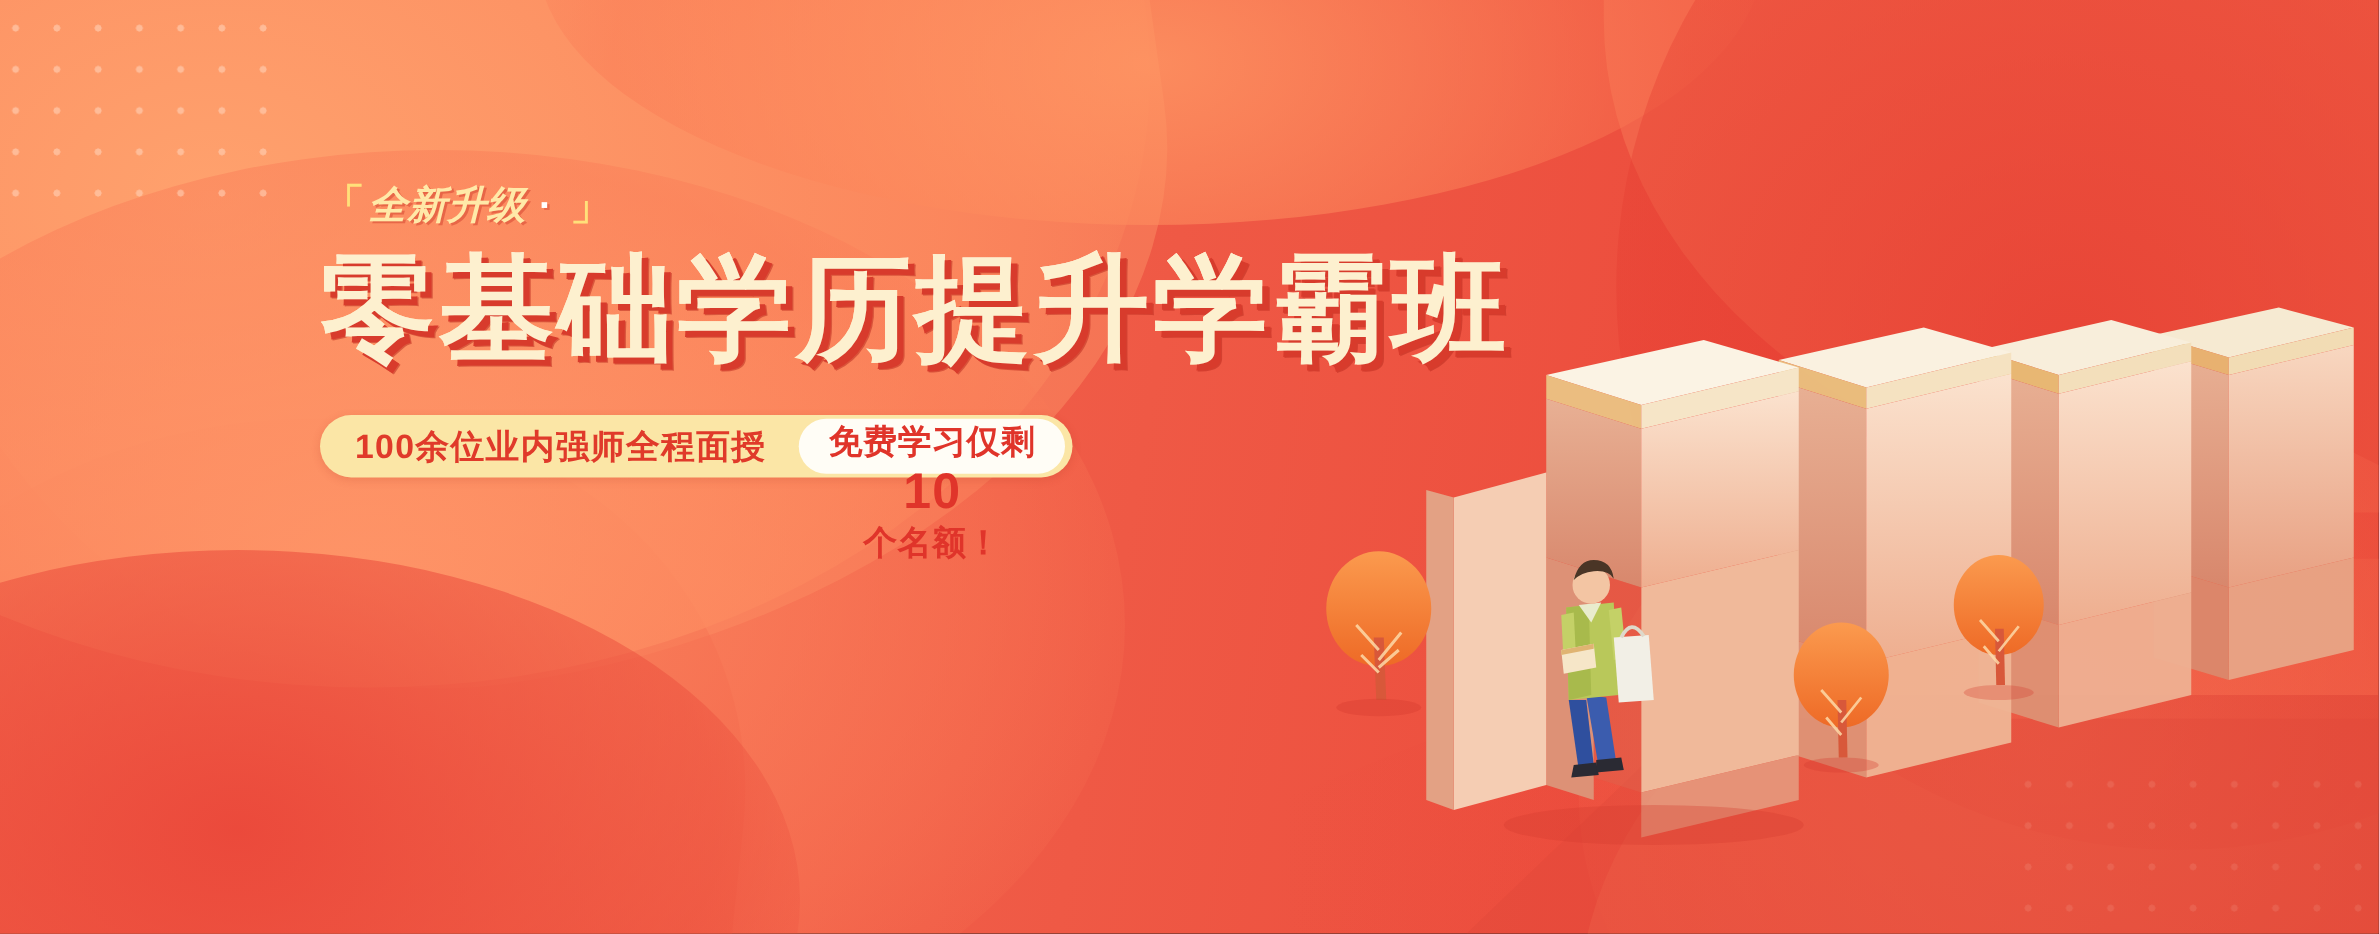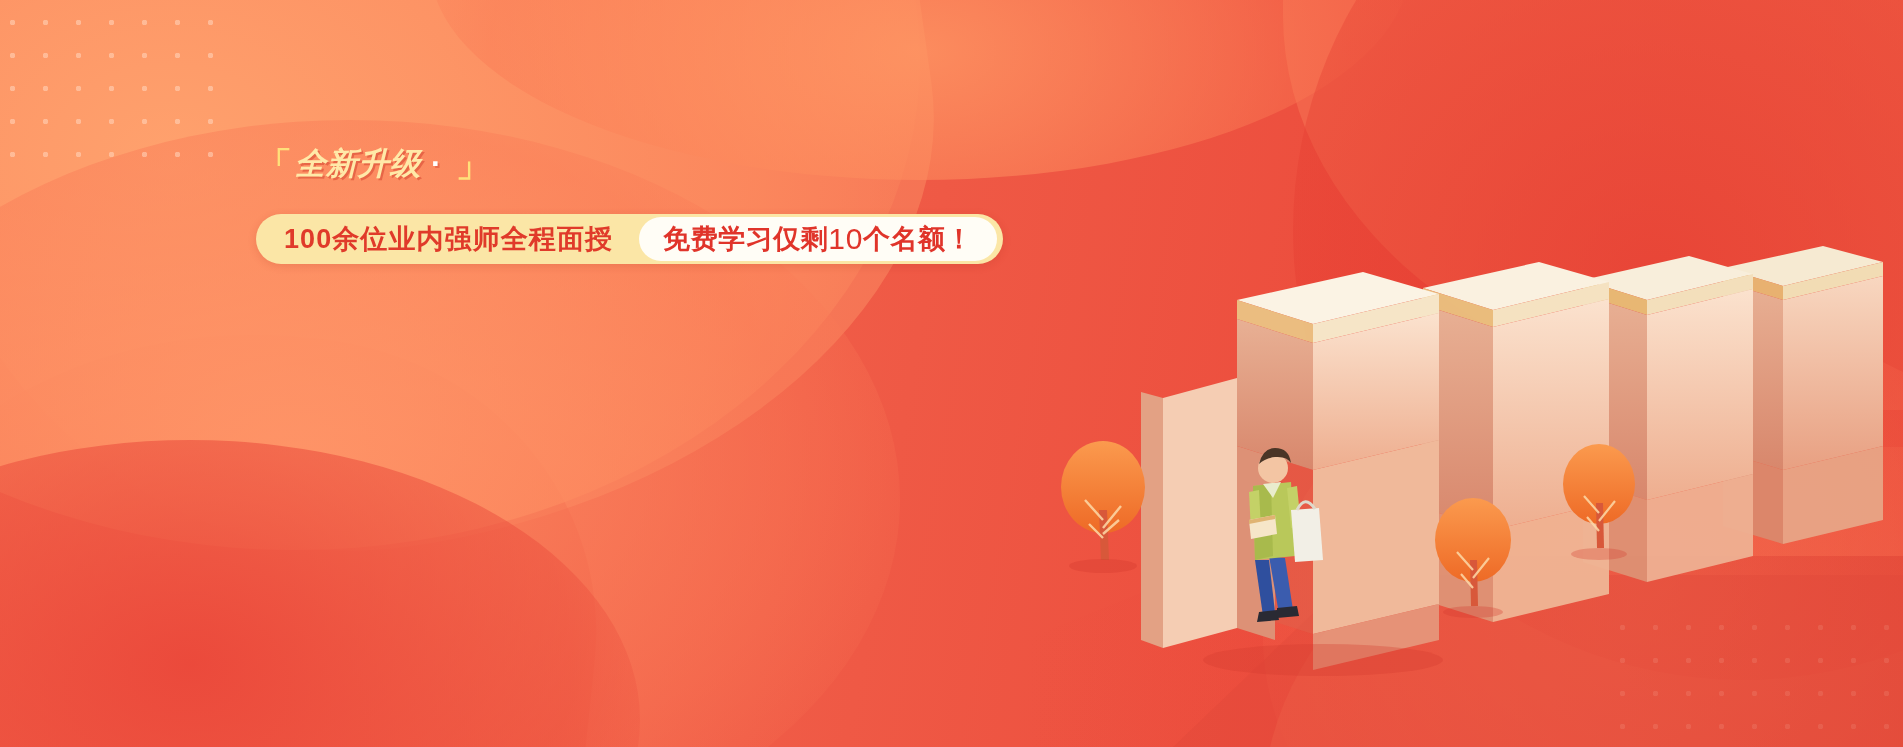--- a/index.html
+++ b/index.html
@@ -284,6 +284,7 @@
       <span class="bracket close">」</span>
     </div>
 
+    <div class="headline">零基础学历提升学霸班</div>
 
     <div class="badge">
       <span class="badge-left">100余位业内强师全程面授</span>

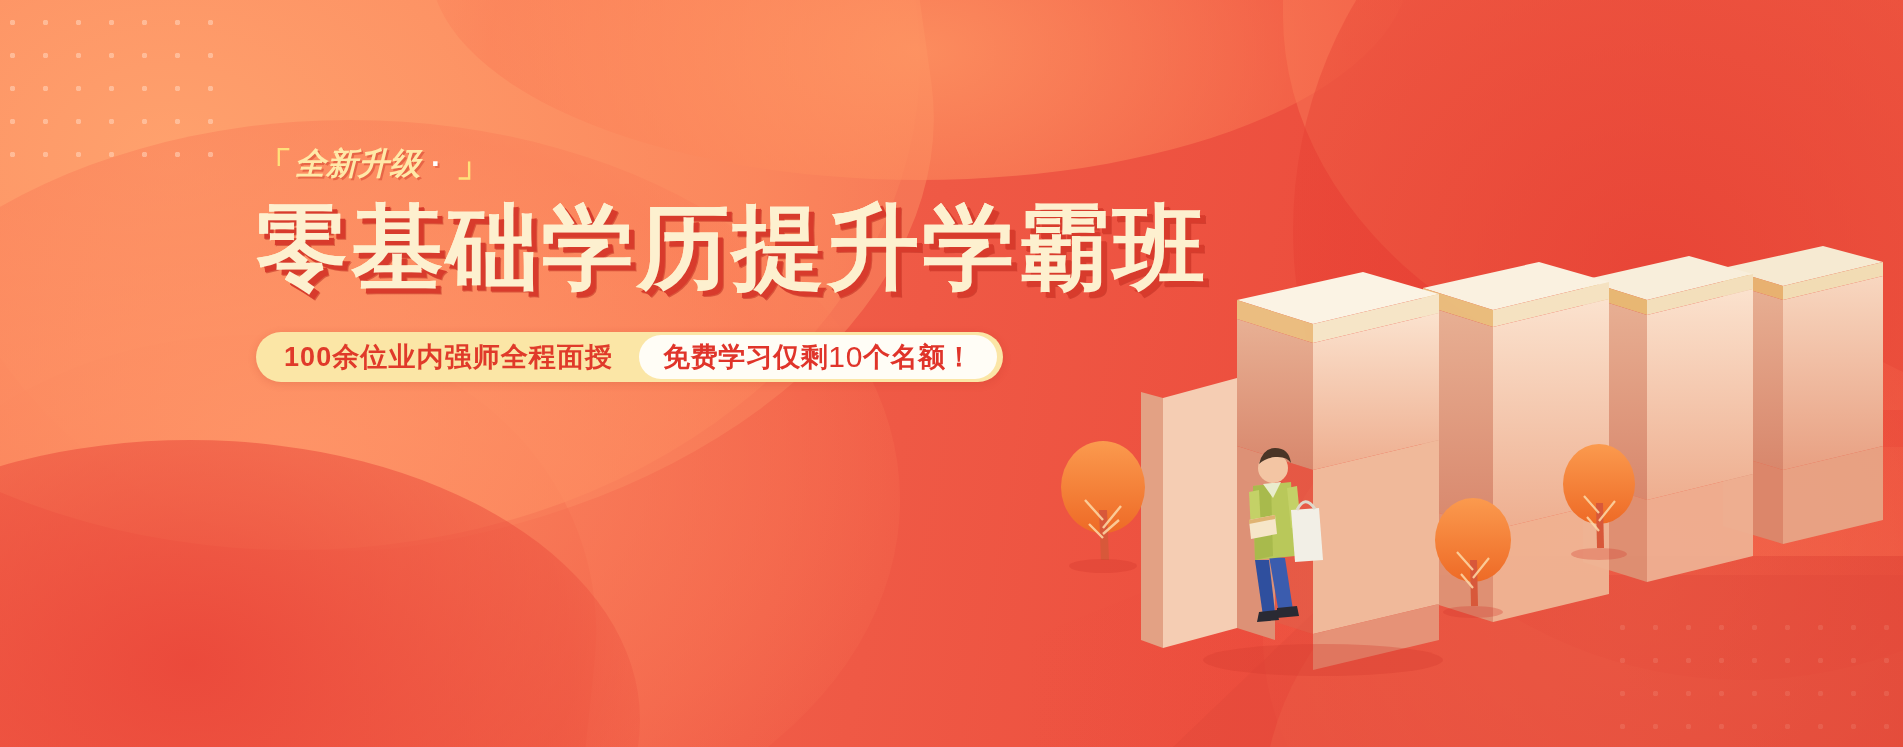--- a/index.html
+++ b/index.html
@@ -120,9 +120,9 @@
     white-space:nowrap;padding-right:26px;
   }
   .badge-pill{
-    display:inline-flex;align-items:center;justify-content:center;
+    display:inline-flex;align-items:center;justify-content:space-between;
     height:44px;border-radius:22px;background:#fffdf6;
-    padding:0 24px;white-space:nowrap;
+    padding:0 24px;white-space:nowrap;flex-direction:column;
   }
   .badge-pill span{color:#e0342a;font-size:27px;font-weight:700;letter-spacing:.02em;}
   .badge-pill .num{font-size:30px;font-weight:400;}

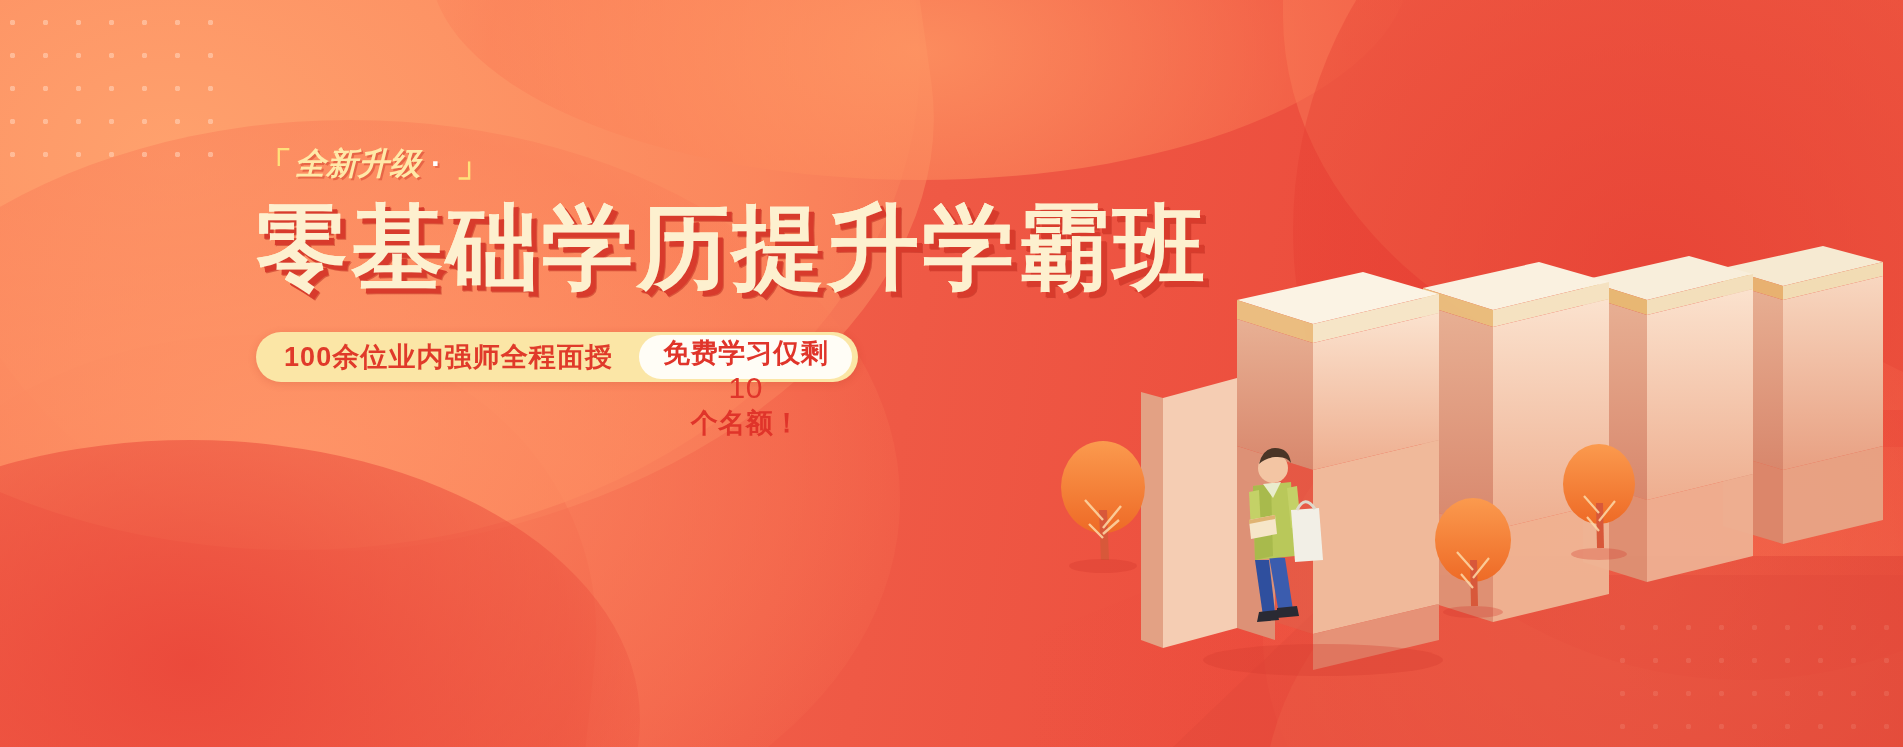--- a/index.html
+++ b/index.html
@@ -125,7 +125,7 @@
     padding:0 24px;white-space:nowrap;flex-direction:column;
   }
   .badge-pill span{color:#e0342a;font-size:27px;font-weight:700;letter-spacing:.02em;}
-  .badge-pill .num{font-size:30px;font-weight:400;}
+  .badge-pill .num{font-size:40px;font-weight:700;}
 
   
   .art{position:absolute;right:0;top:0;width:880px;height:747px;pointer-events:none;}

